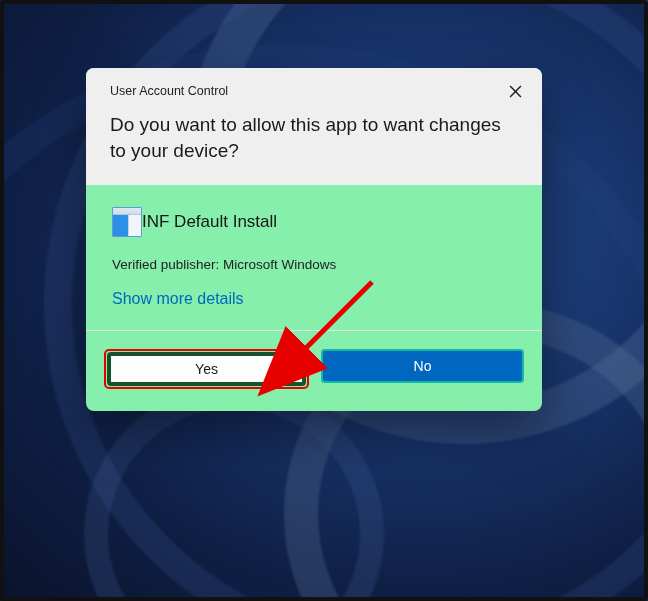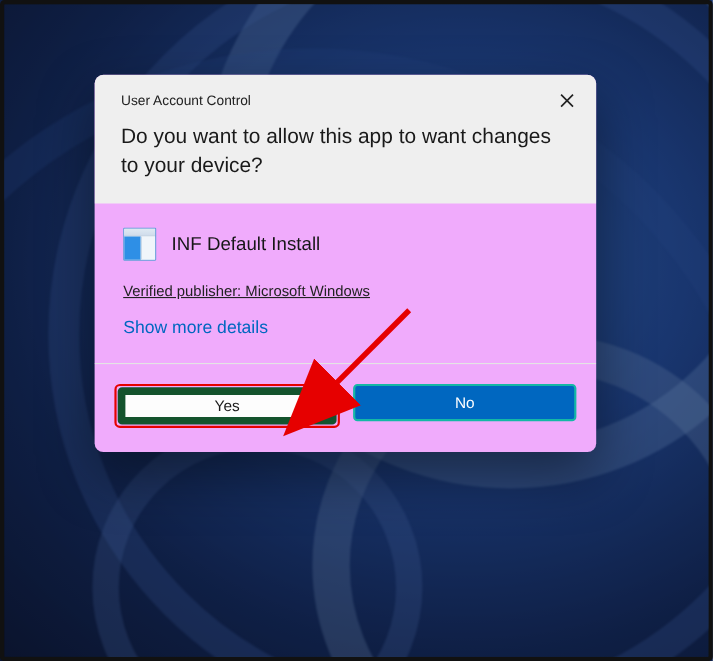--- a/index.html
+++ b/index.html
@@ -30,7 +30,7 @@
       position: absolute;
       top: 64px; left: 82px;
       width: 456px;
-      background: #f0abfc;
+      background: #86efac;
       border-radius: 8px;
       box-shadow: 0 20px 50px rgba(0,0,0,0.45);
       overflow: hidden;

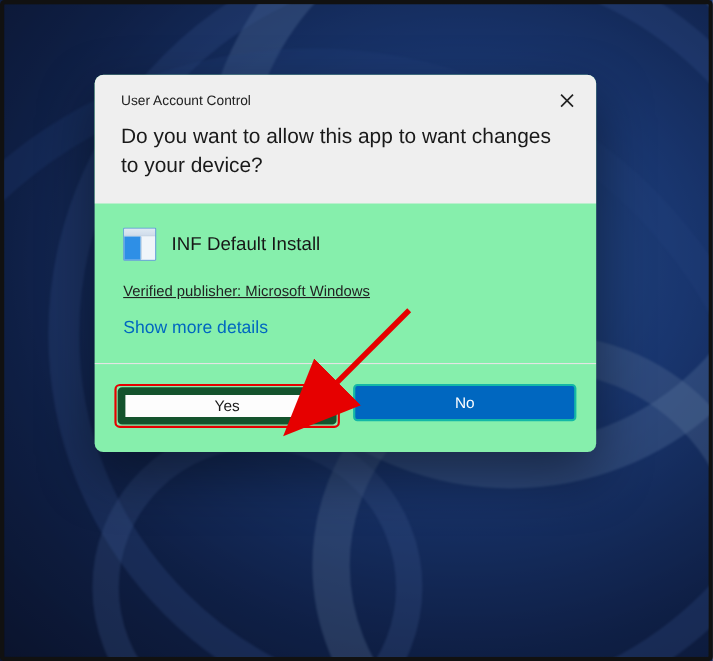--- a/index.html
+++ b/index.html
@@ -64,7 +64,7 @@
     }
     .app-row {
       display: flex; align-items: center;
-      gap: 14px; margin-bottom: 20px;
+      margin-bottom: 20px;
     }
     .app-icon {
       width: 30px; height: 30px;

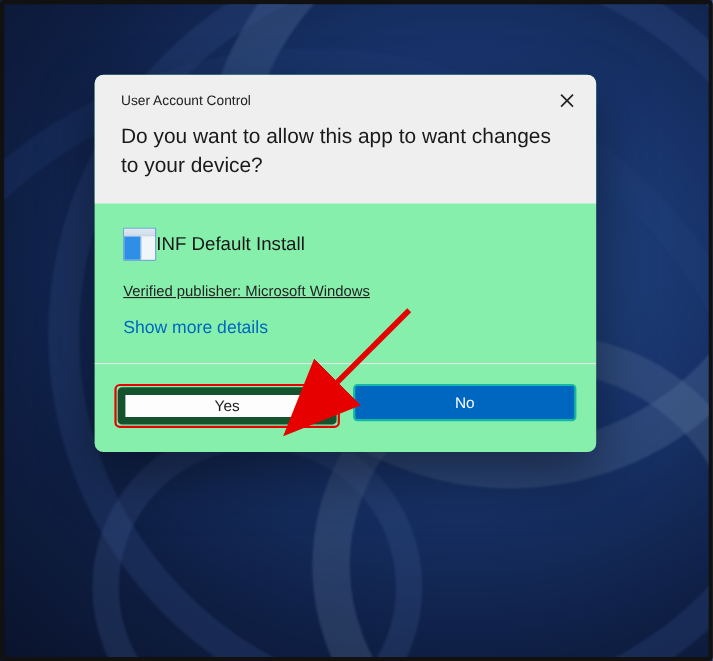--- a/index.html
+++ b/index.html
@@ -76,7 +76,7 @@
     .app-icon .pane-l { background: #2e8fe6; }
     .app-icon .pane-r { background: #f0f5fa; border-left: 1px solid #c6d6e6; }
     .app-name { font-size: 17px; color: #161616; }
-    .publisher { font-size: 13.5px; color: #222; margin-bottom: 18px; text-decoration: underline; }
+    .publisher { font-size: 13.5px; color: #222; margin-bottom: 18px; }
     .details-link { font-size: 16px; color: #0067c0; cursor: pointer; margin-bottom: 14px; display: inline-block; }
 
     .dialog-footer {

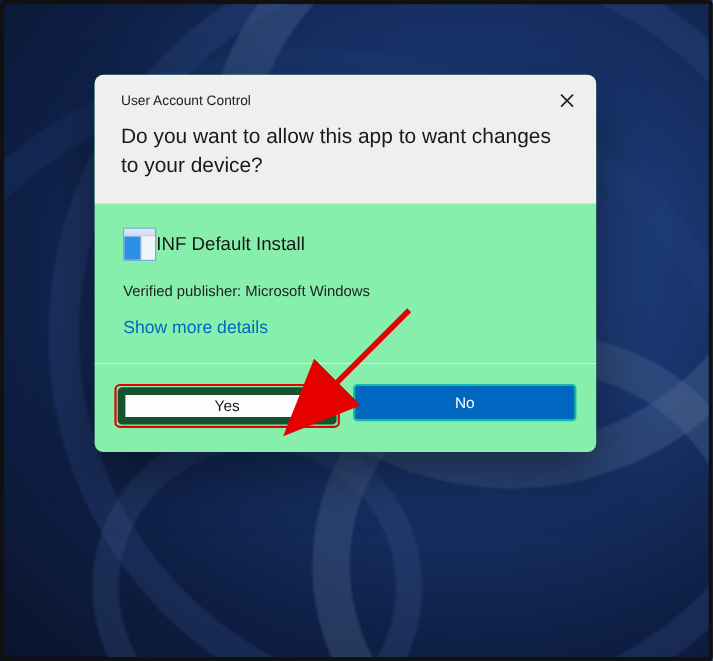--- a/index.html
+++ b/index.html
@@ -94,7 +94,7 @@
     }
     .btn-yes {
       background: #fdfdfd;
-      border: 7px solid #14532d;
+      border: 4px solid #14532d;
       color: #1a1a1a;
     }
     .yes-highlight {

